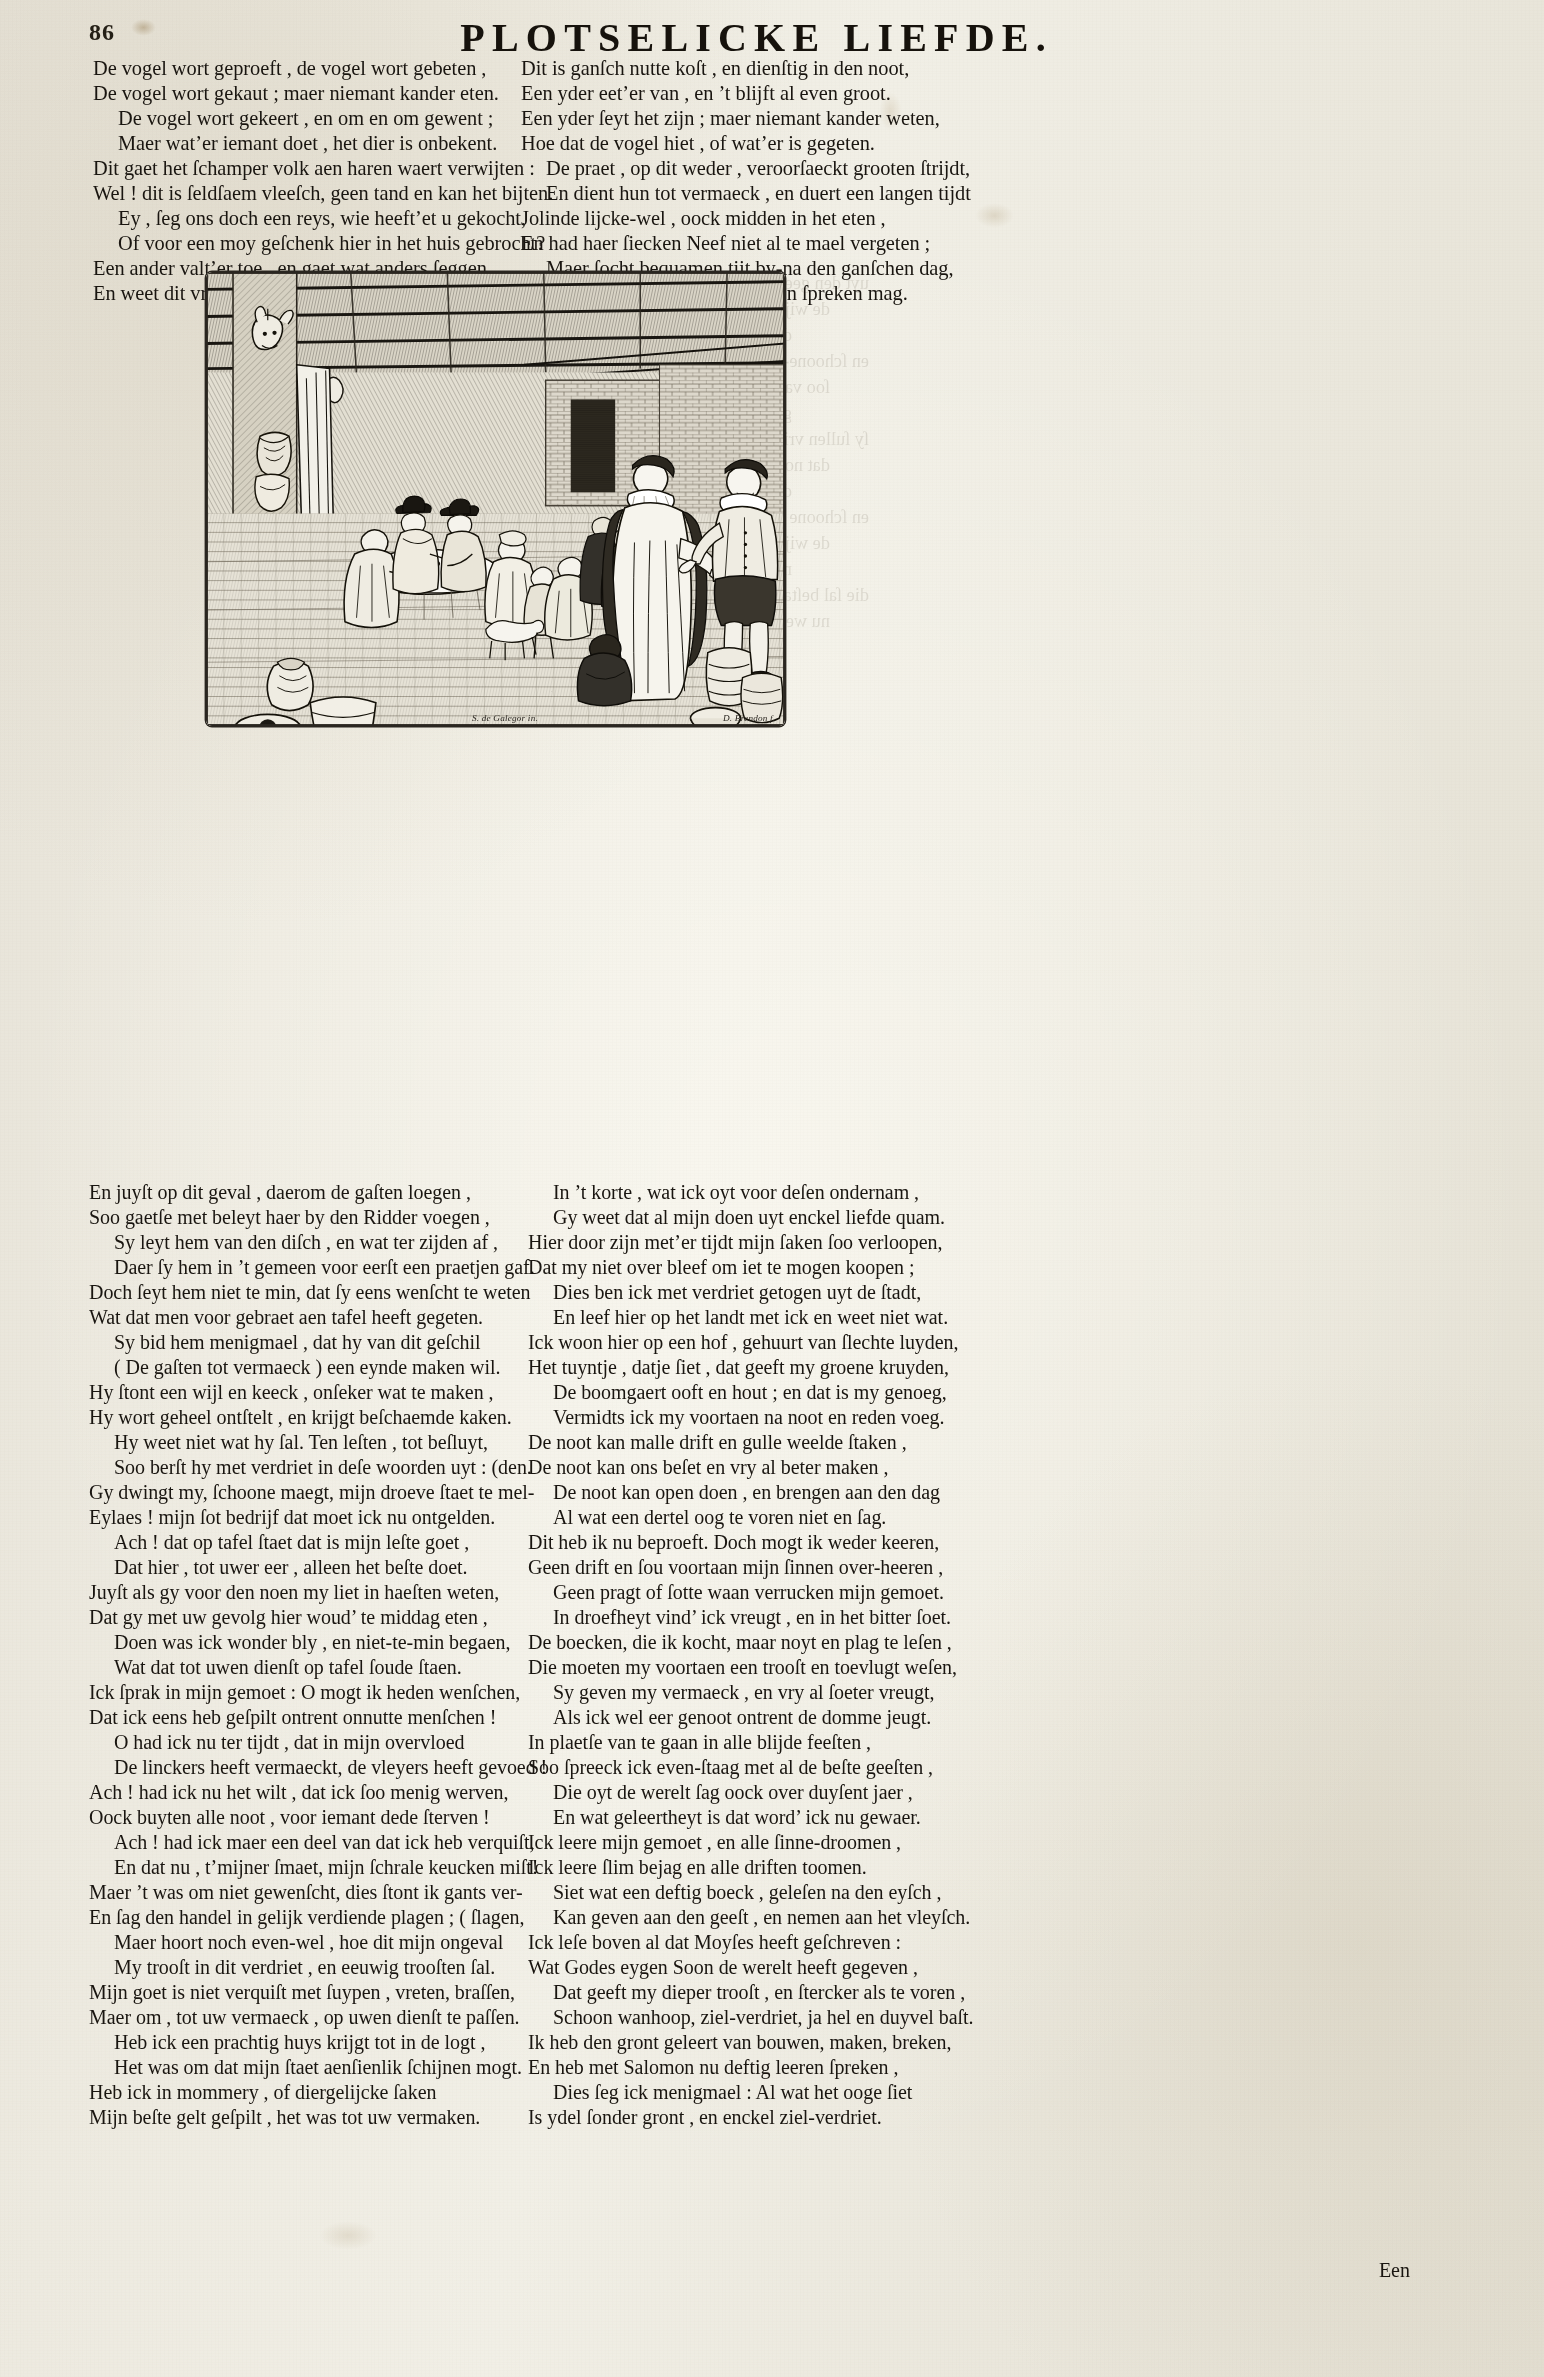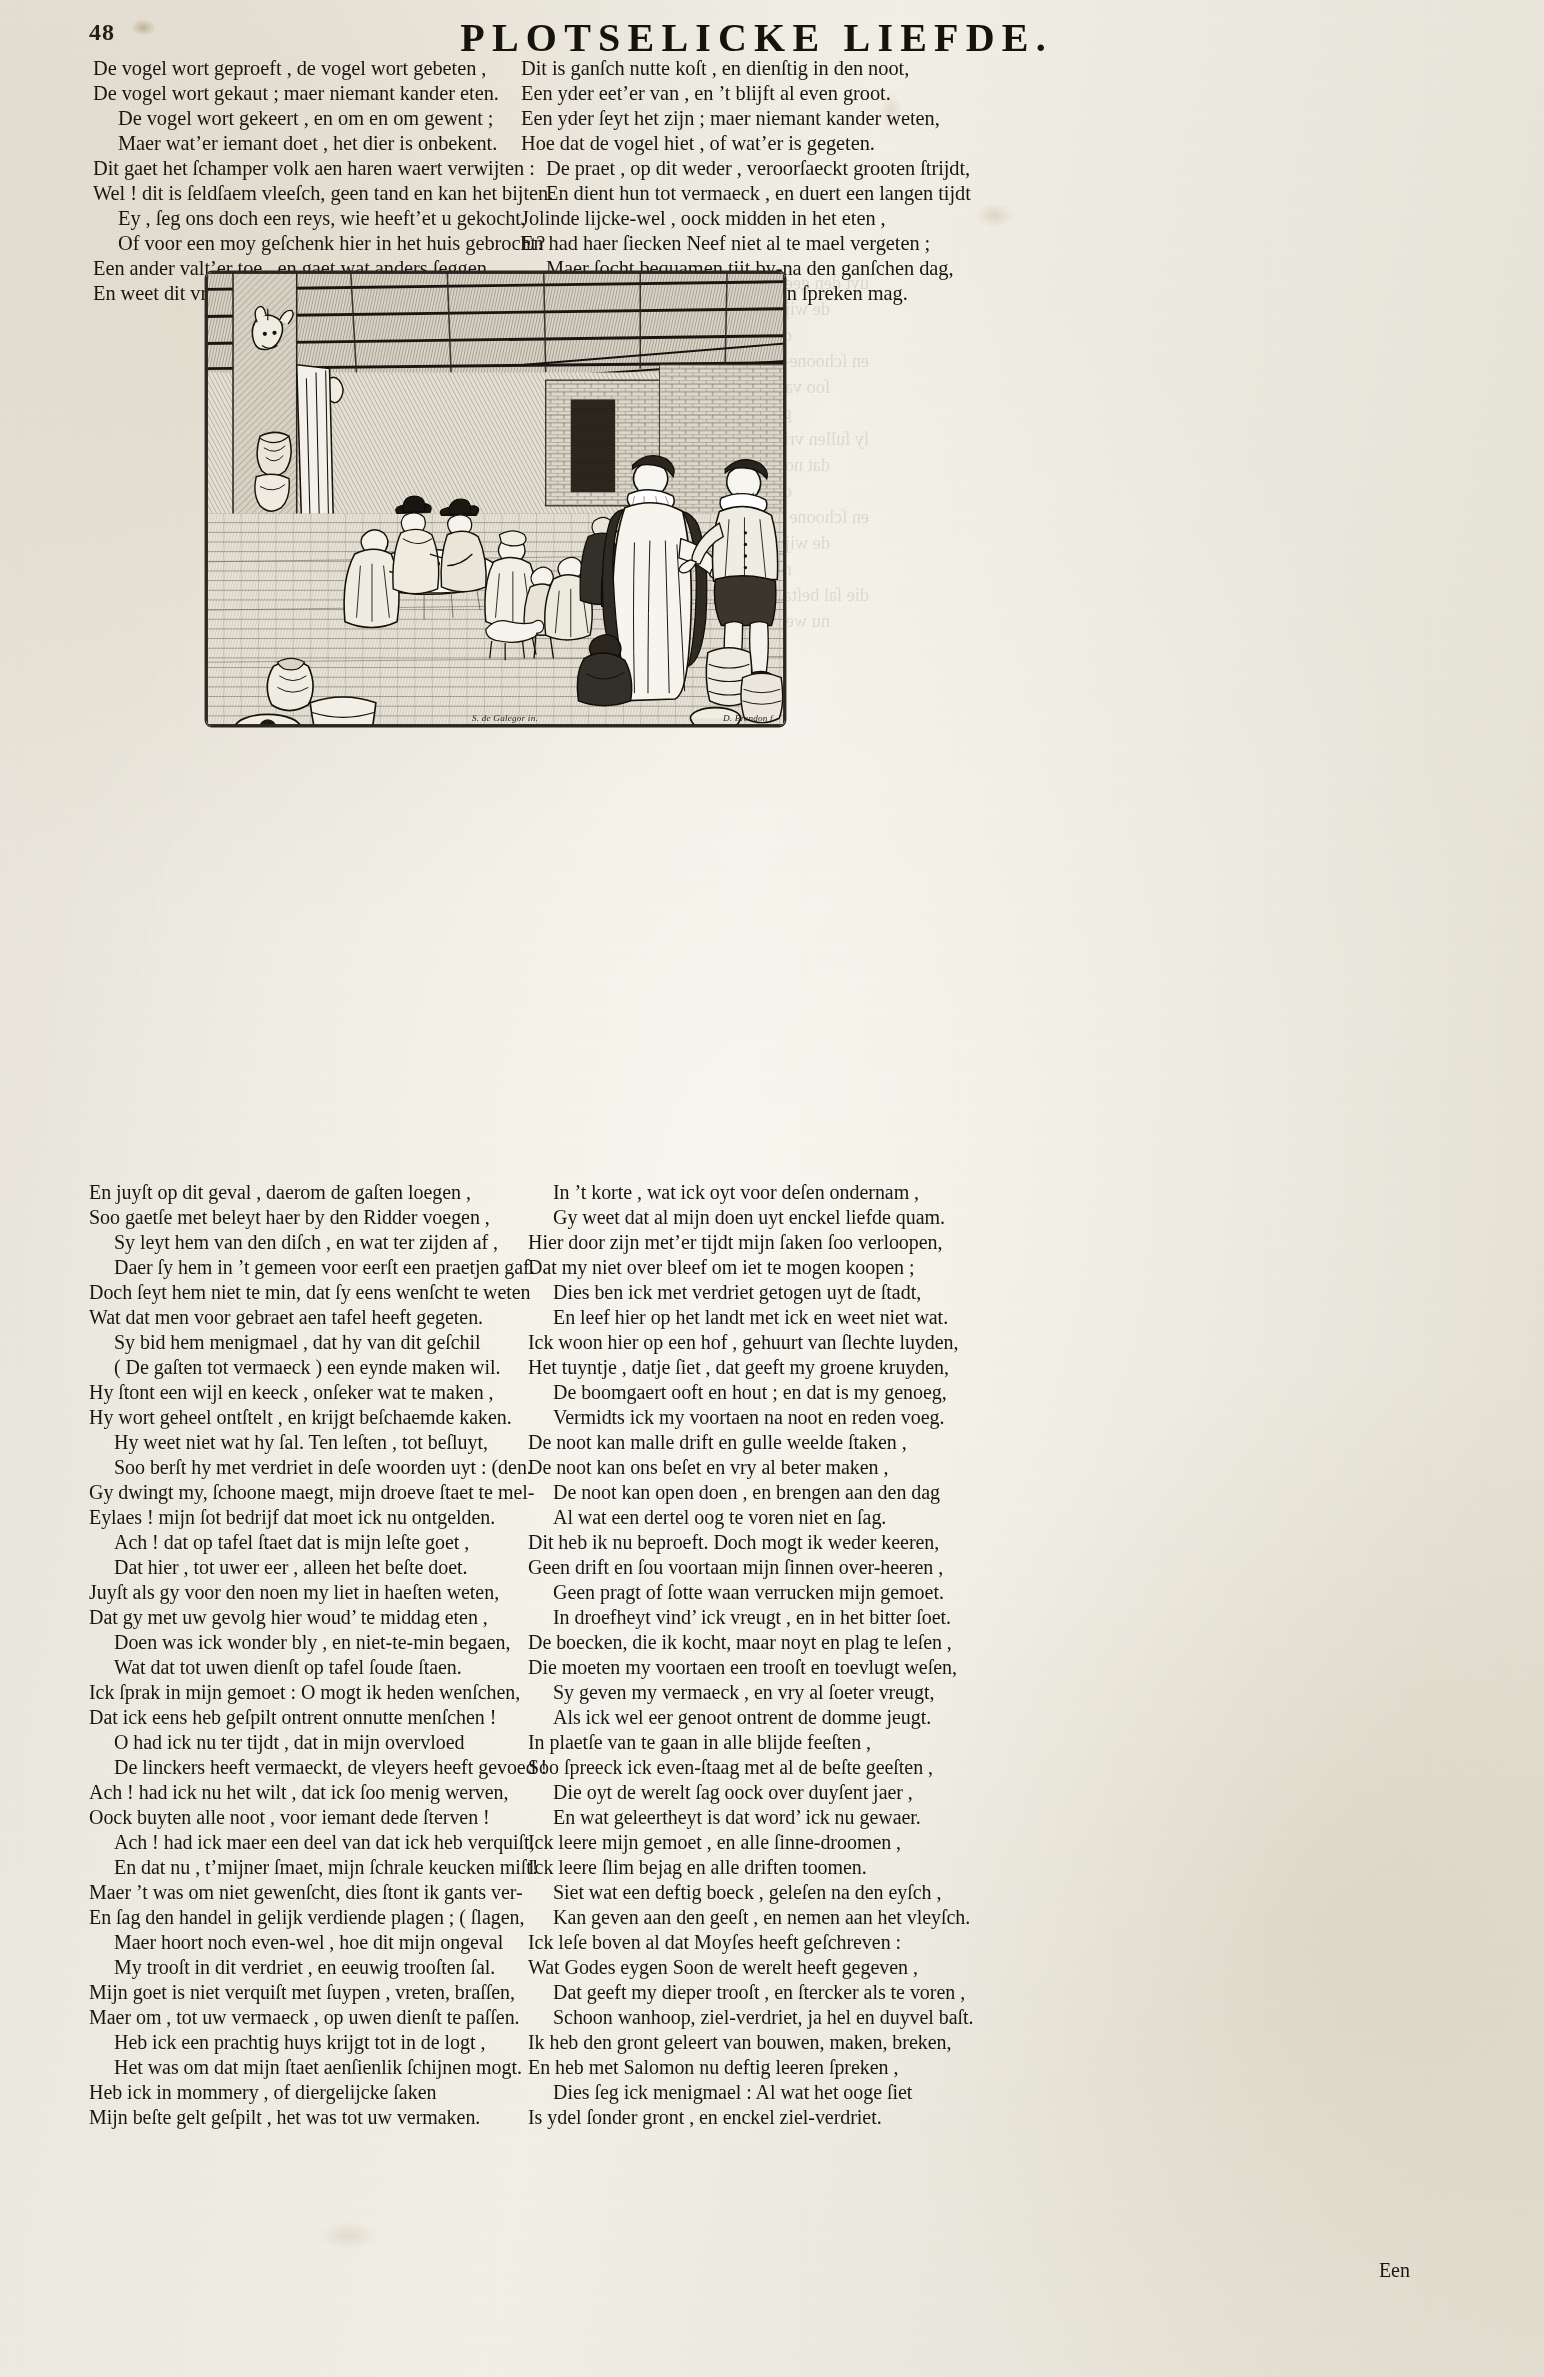--- a/index.html
+++ b/index.html
@@ -127,7 +127,7 @@
   <div class="foxing" style="left:319px;top:2221px;width:58px;height:29px;background:radial-gradient(ellipse,rgba(140,112,62,.14),rgba(0,0,0,0) 70%);"></div>
 
   <div id="head">
-    <div id="folio">48</div>
+    <div id="folio">86</div>
     <div id="runtitle">PLOTSELICKE LIEFDE.</div>
   </div>
 

